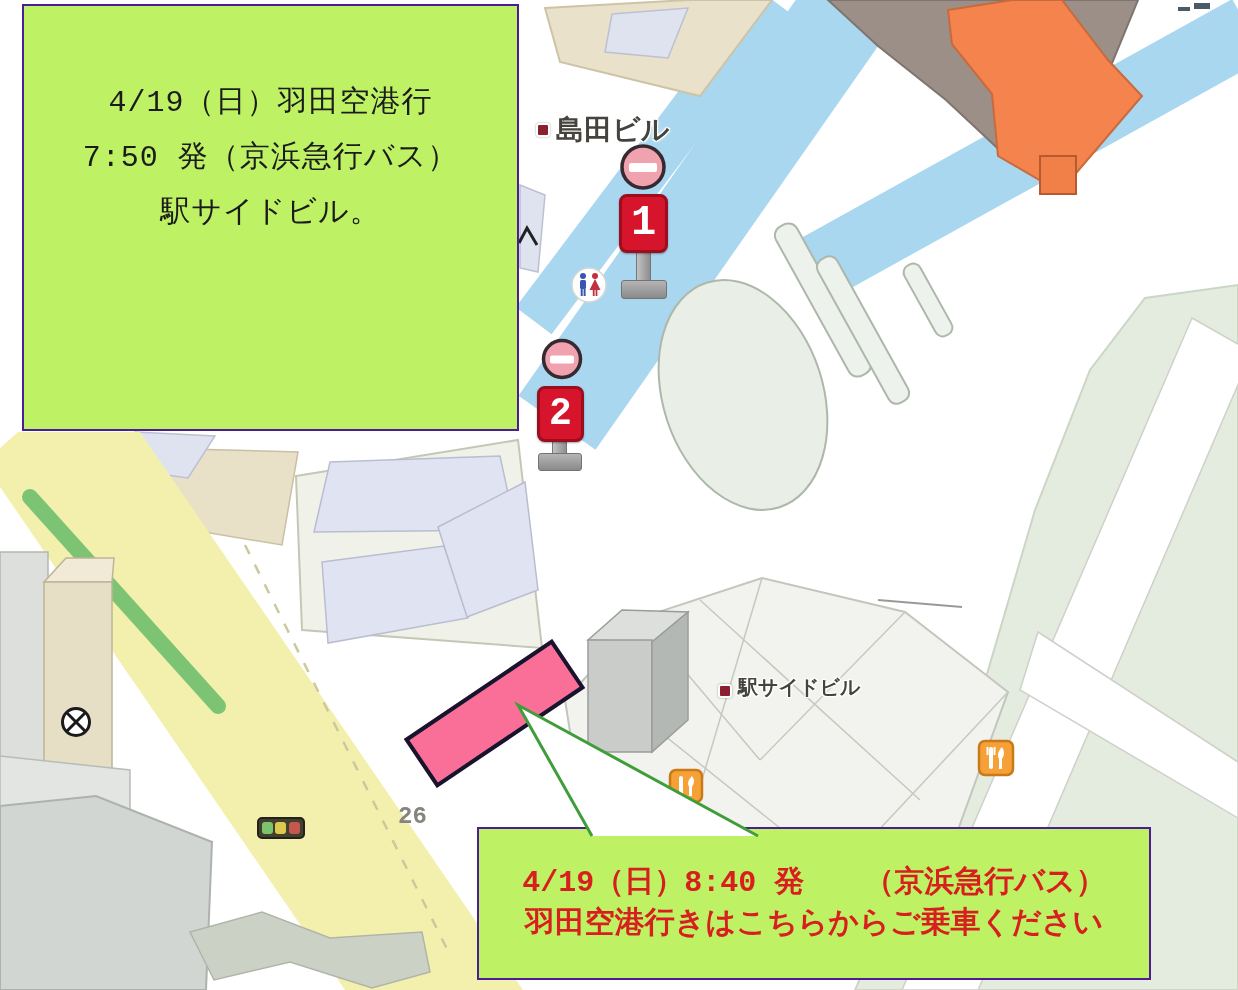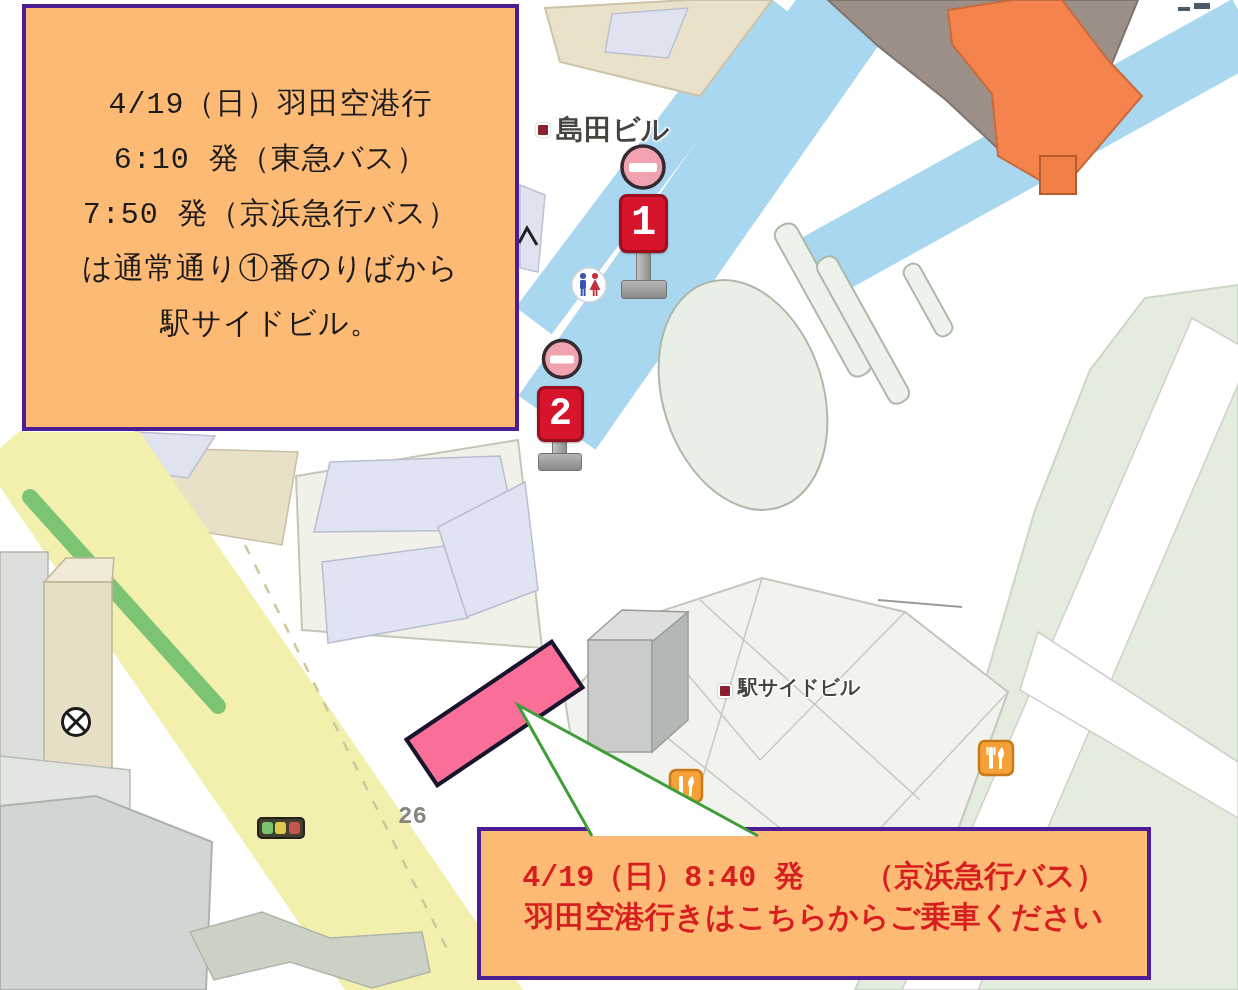--- a/index.html
+++ b/index.html
@@ -28,7 +28,7 @@
   .pink-rect{position:absolute;left:405px;top:684px;width:179px;height:59px;z-index:4;
     background:#fa6f97;border:4px solid #15152e;box-sizing:border-box;transform:rotate(-34deg);}
   
-  .notice{position:absolute;background:#fdba74;border:4px solid #4c1d95;box-sizing:border-box;z-index:5;}
+  .notice{position:absolute;background:#bef264;border:2px solid #4c1d95;box-sizing:border-box;z-index:5;}
   .notice-top{left:22px;top:4px;width:497px;height:427px;padding-top:70px;}
   .notice-top .ln{font-size:30px;line-height:55px;color:#1b1b1b;text-align:center;letter-spacing:1px;}
   .notice-bottom{left:477px;top:827px;width:674px;height:153px;}

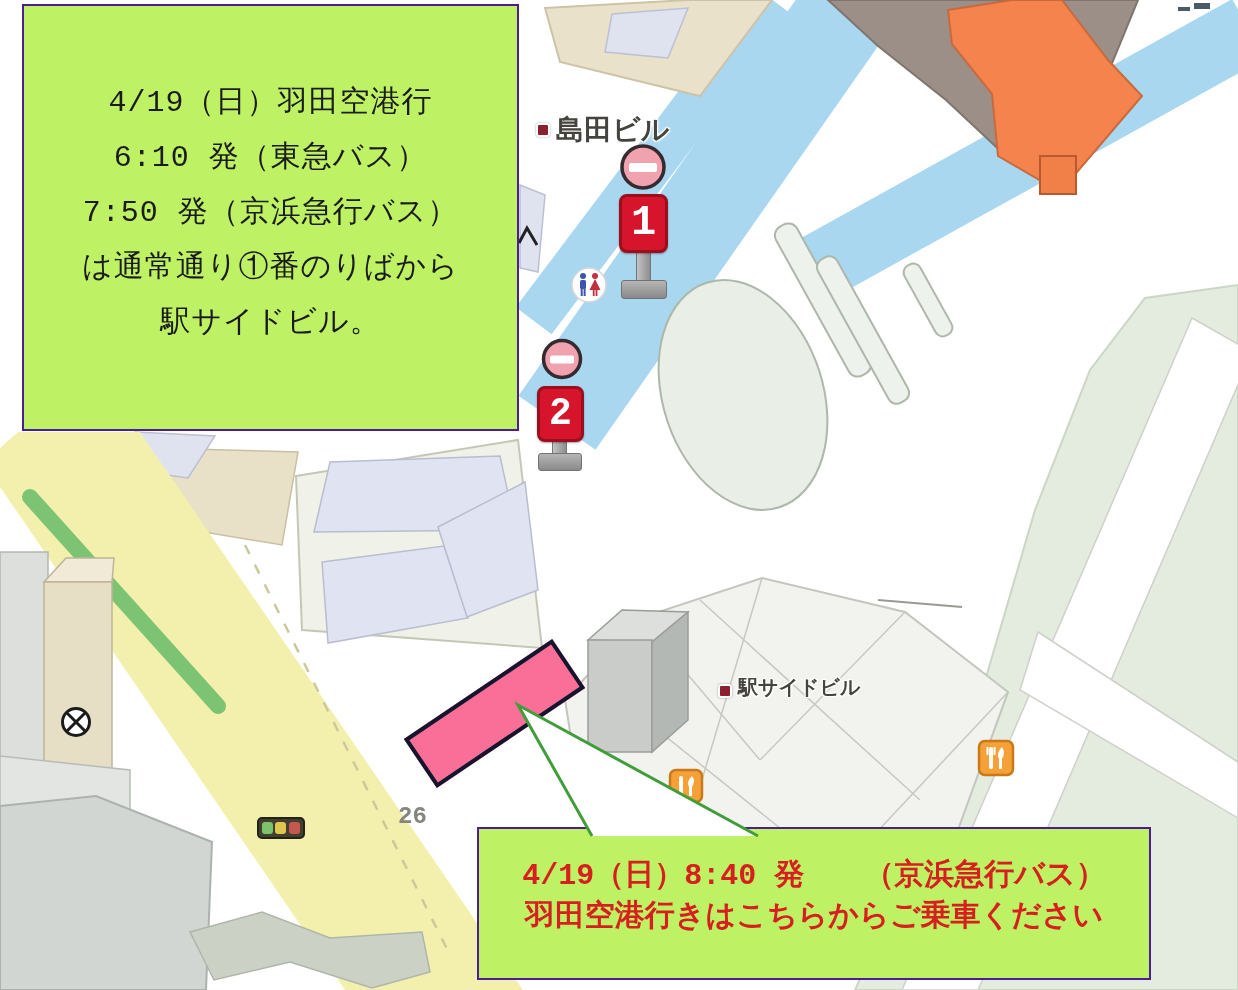--- a/index.html
+++ b/index.html
@@ -170,7 +170,6 @@
 
   <div class="notice notice-top">
     <div class="ln">4/19（日）羽田空港行</div>
-    <div class="ln">6:10 発（東急バス）</div>
     <div class="ln">7:50 発（京浜急行バス）</div>
     <div class="ln">は通常通り①番のりばから</div>
     <div class="ln">駅サイドビル。</div>

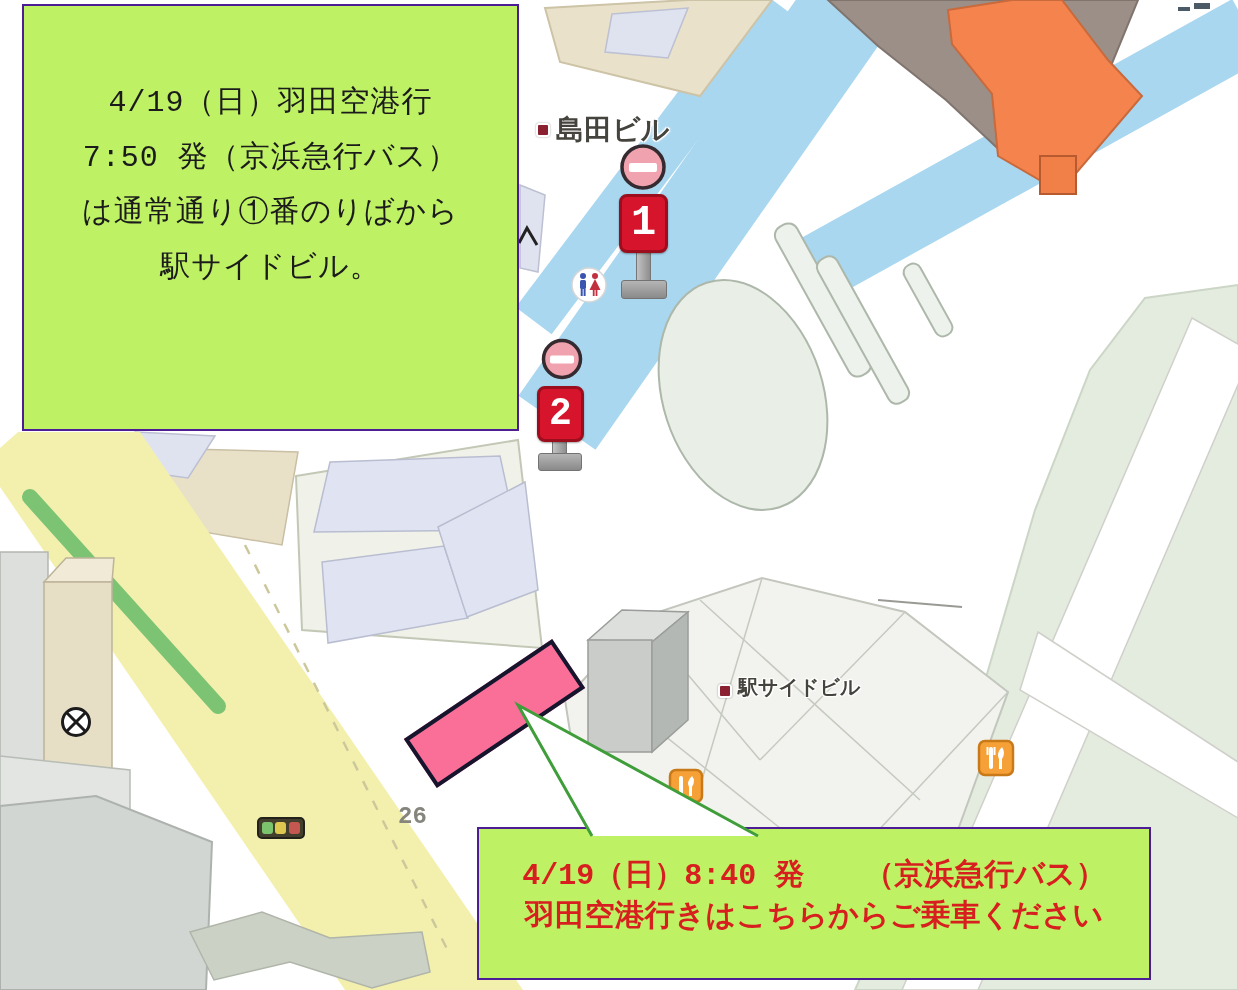--- a/index.html
+++ b/index.html
@@ -171,7 +171,6 @@
   <div class="notice notice-top">
     <div class="ln">4/19（日）羽田空港行</div>
     <div class="ln">7:50 発（京浜急行バス）</div>
-    <div class="ln">は通常通り①番のりばから</div>
     <div class="ln">駅サイドビル。</div>
   </div>
 

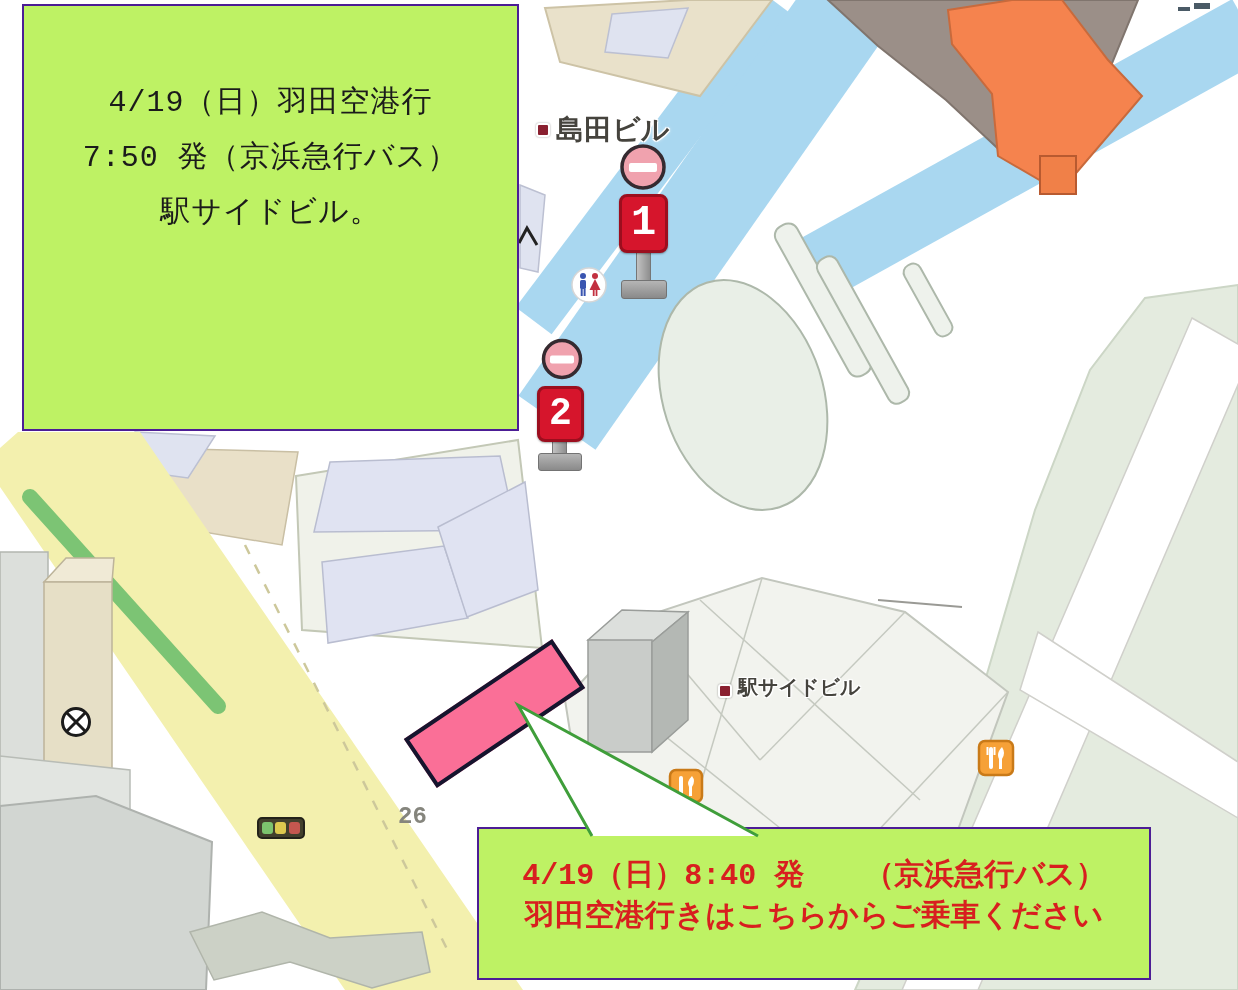--- a/index.html
+++ b/index.html
@@ -33,7 +33,7 @@
   .notice-top .ln{font-size:30px;line-height:55px;color:#1b1b1b;text-align:center;letter-spacing:1px;}
   .notice-bottom{left:477px;top:827px;width:674px;height:153px;}
   .notice-bottom .ln{font-size:30px;font-weight:bold;color:#d81f1f;text-align:center;white-space:nowrap;}
-  .notice-bottom .ln1{margin-top:25px;}
+  .notice-bottom .ln1{margin-top:32px;}
   .notice-bottom .ln2{}
   .callout{position:absolute;left:0;top:0;z-index:6;pointer-events:none;}
 </style>

